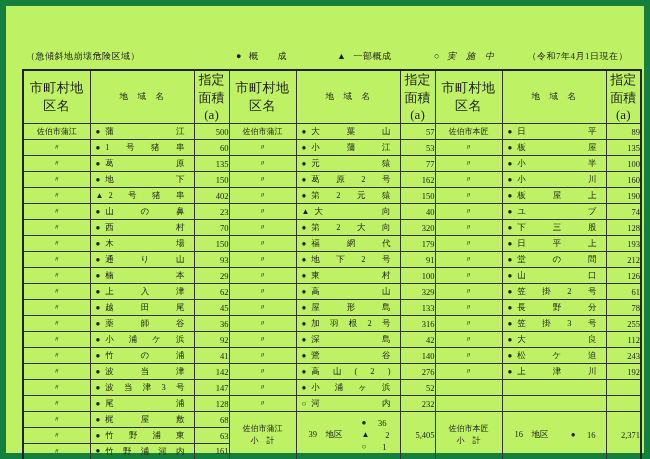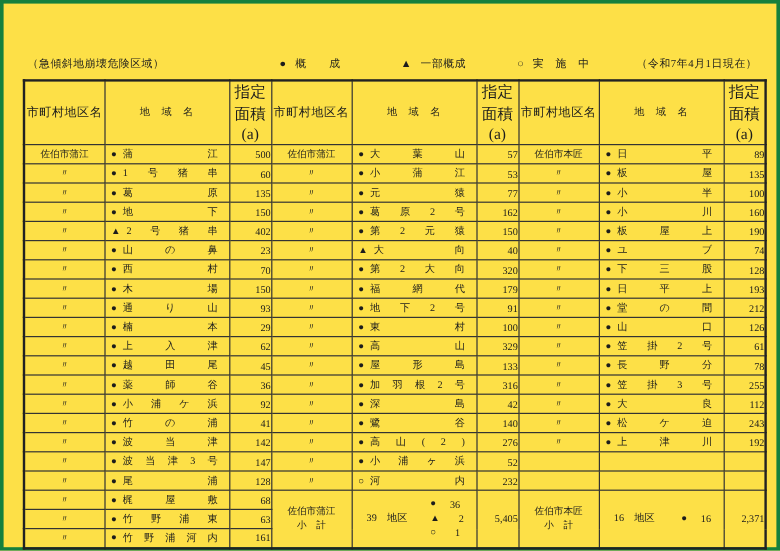--- a/index.html
+++ b/index.html
@@ -5,7 +5,7 @@
   * { margin:0; padding:0; box-sizing:border-box; }
   html,body { width:650px; height:459px; background:#f6f6f4; }
   body { font-family:"Liberation Serif","DejaVu Serif",serif; color:#1c1c1c; position:relative; }
-  .page { position:absolute; inset:0; background:#fde047; border:3px solid #15803d; }
+  .page { position:absolute; inset:0; background:#bef264; border:6px solid #15803d; }
 
   .topbar-item { position:absolute; top:44px; font-size:9px; letter-spacing:0.5px; white-space:nowrap; }
   .tb-title { left:20px; }

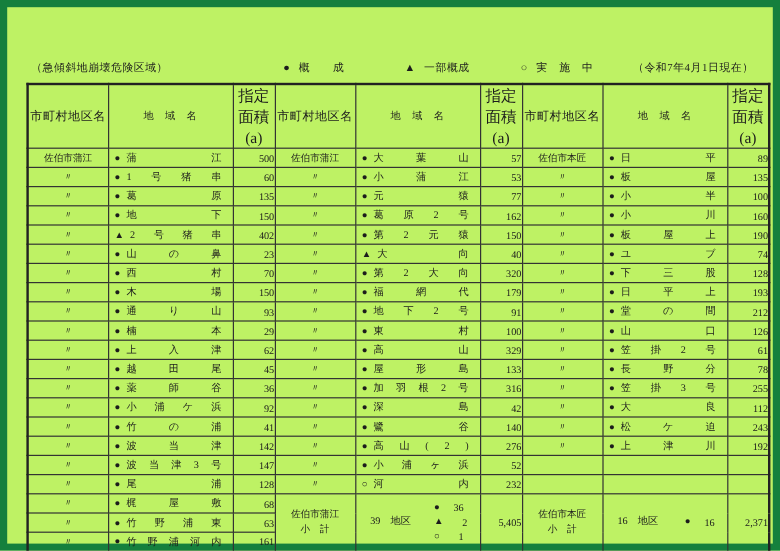--- a/index.html
+++ b/index.html
@@ -11,7 +11,7 @@
   .tb-title { left:20px; }
   .tb-legend1 { left:230px; }
   .tb-legend2 { left:331px; }
-  .tb-legend3 { left:428px; }
+  .tb-legend3 { left:428px;font-style:italic; }
   .tb-asof { right:16px; }
   .legend-marker { display:inline-block; margin-right:7px; font-size:9px; }
 

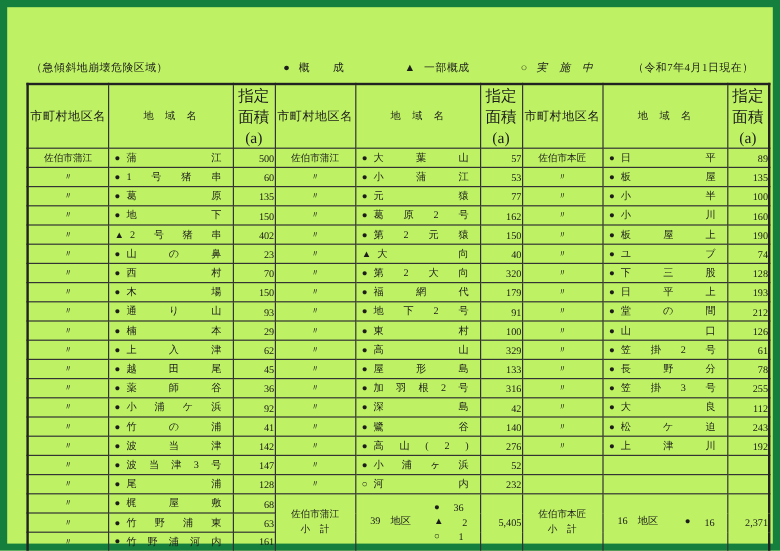--- a/index.html
+++ b/index.html
@@ -19,7 +19,7 @@
   col.c-dist { width:67px; } col.c-name { width:104px; } col.c-area { width:35px; }
   th, td { border:1px solid #333; overflow:hidden; }
   thead th { height:20px; font-weight:normal; text-align:center; vertical-align:middle; }
-  .h-dist { font-size:10px; letter-spacing:0.5px;margin-left:23px; }
+  .h-dist { font-size:13px; letter-spacing:0.5px;margin-left:23px; }
   .h-name { font-size:8.5px; letter-spacing:0.5px; }
   .h-area { font-size:13px; }
   tbody td { height:16px; font-size:8.5px; vertical-align:middle; }

